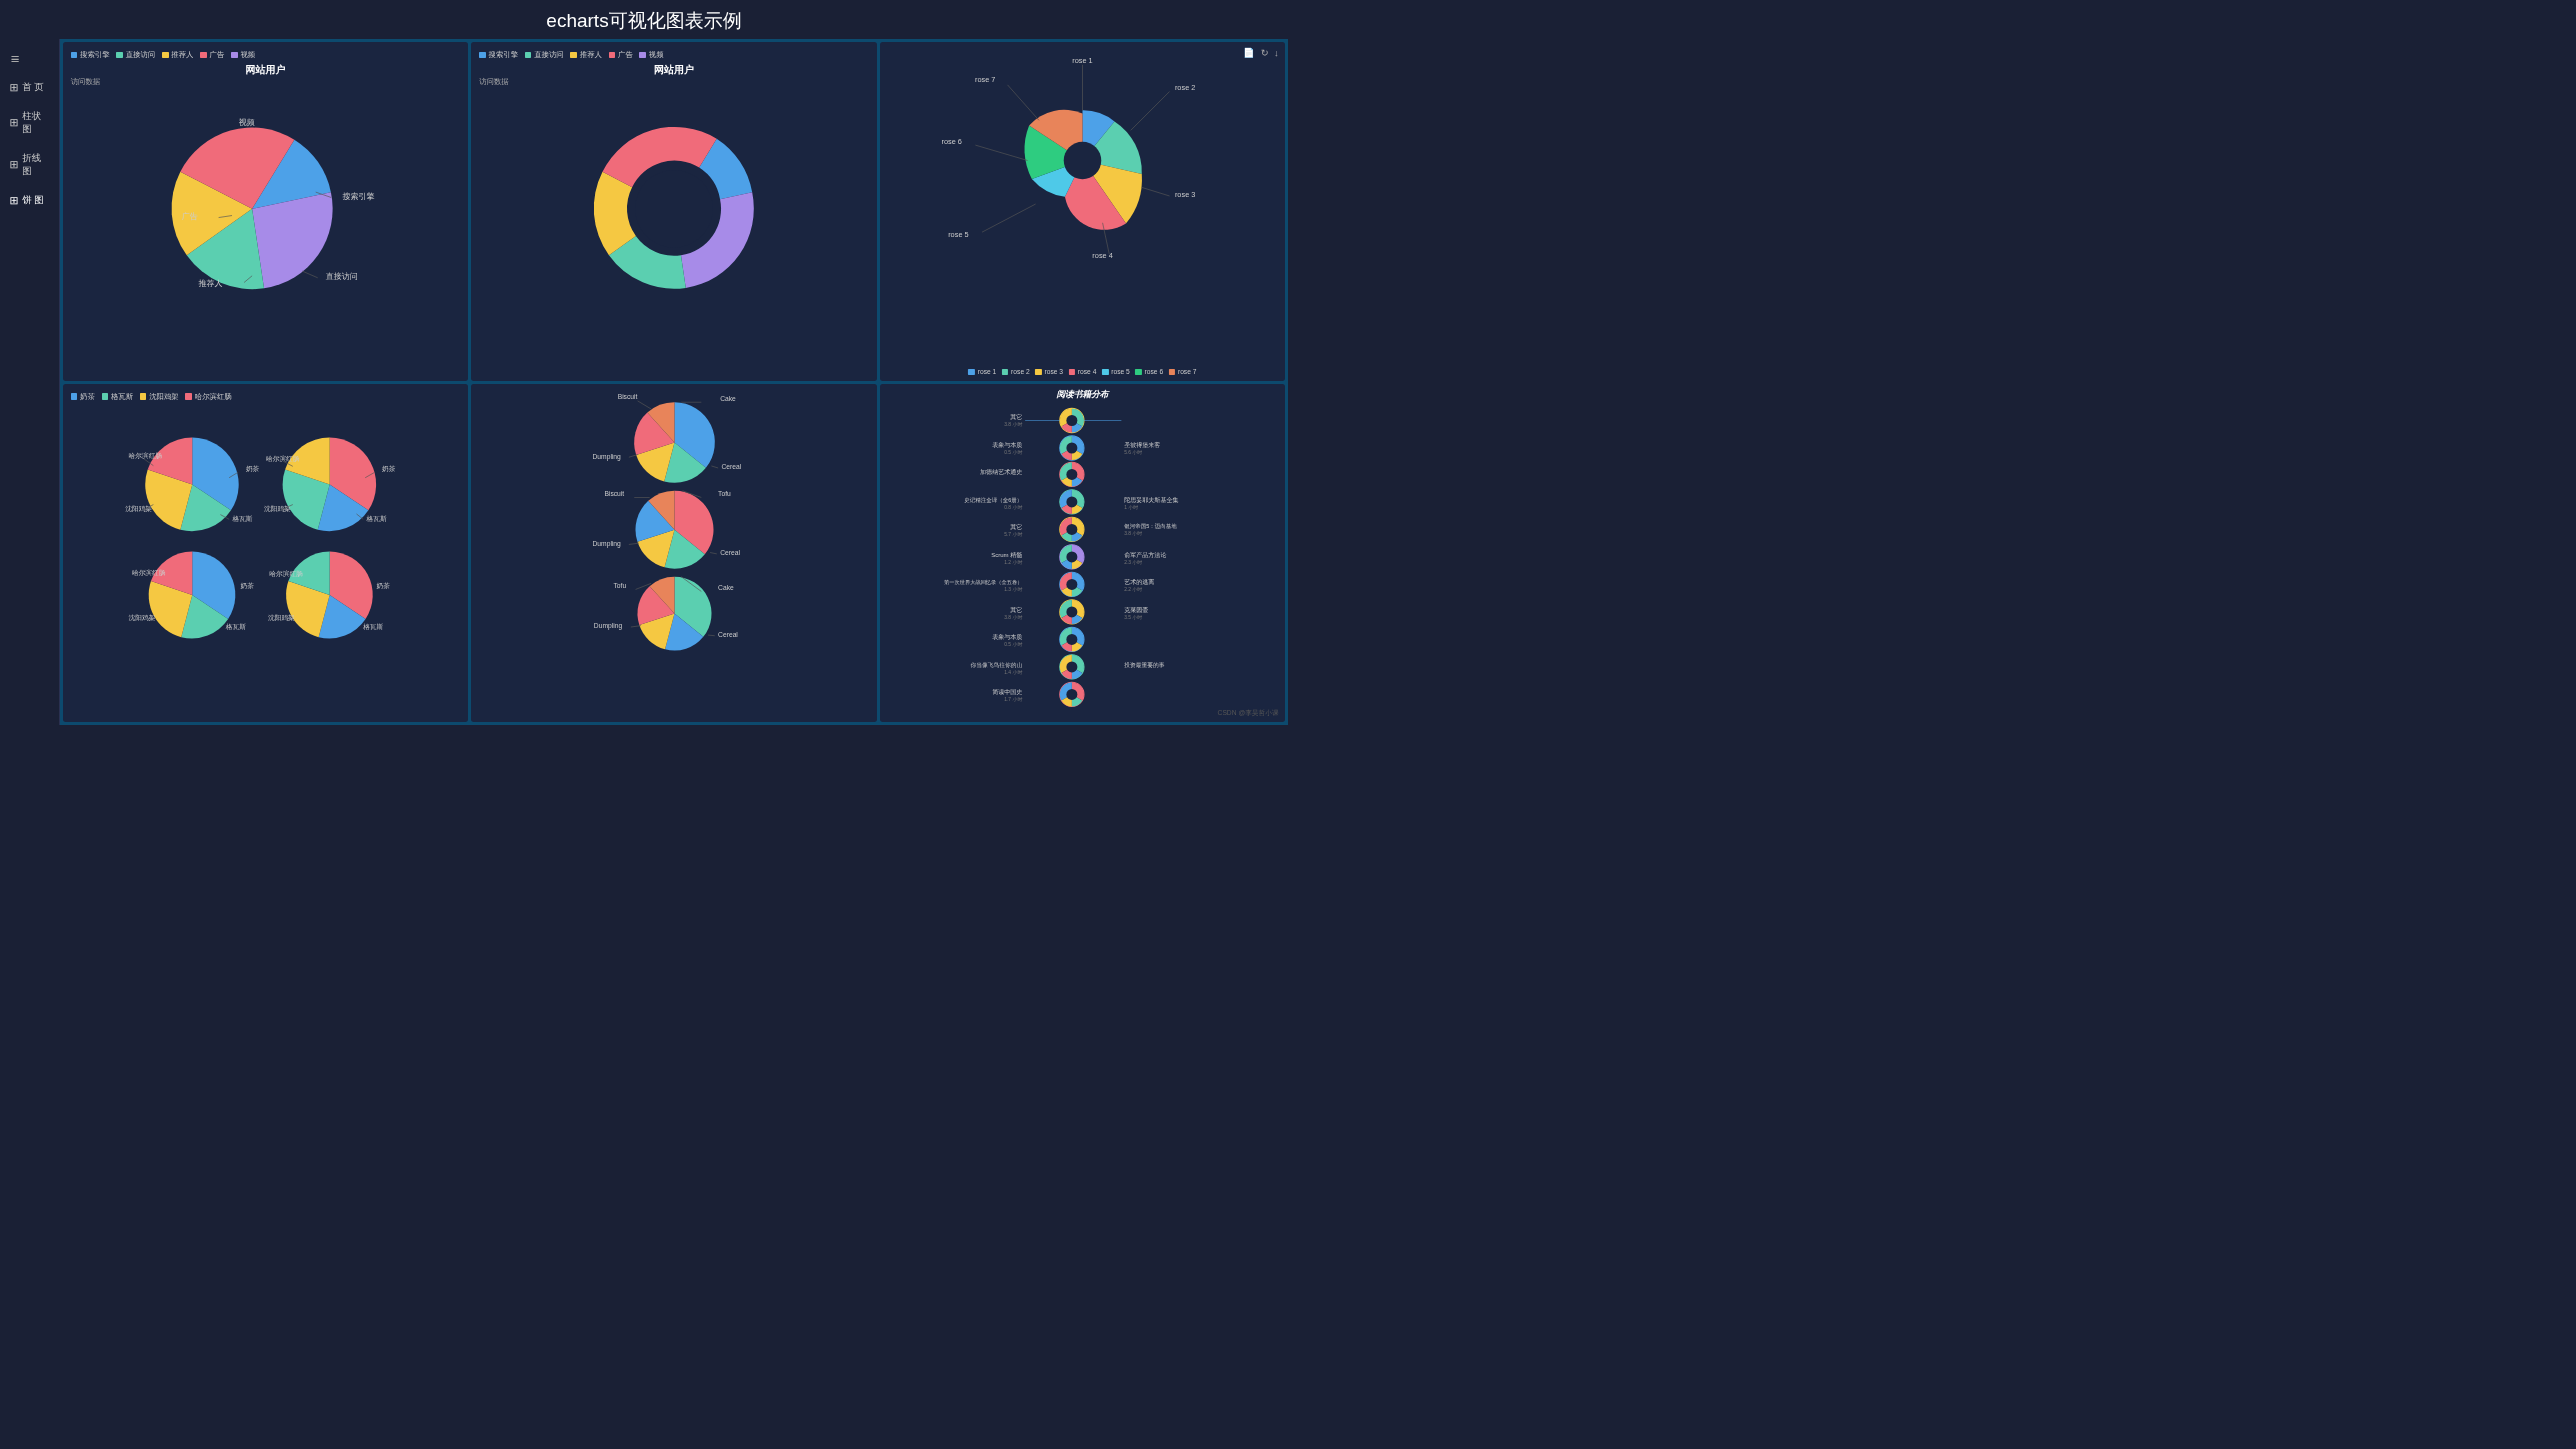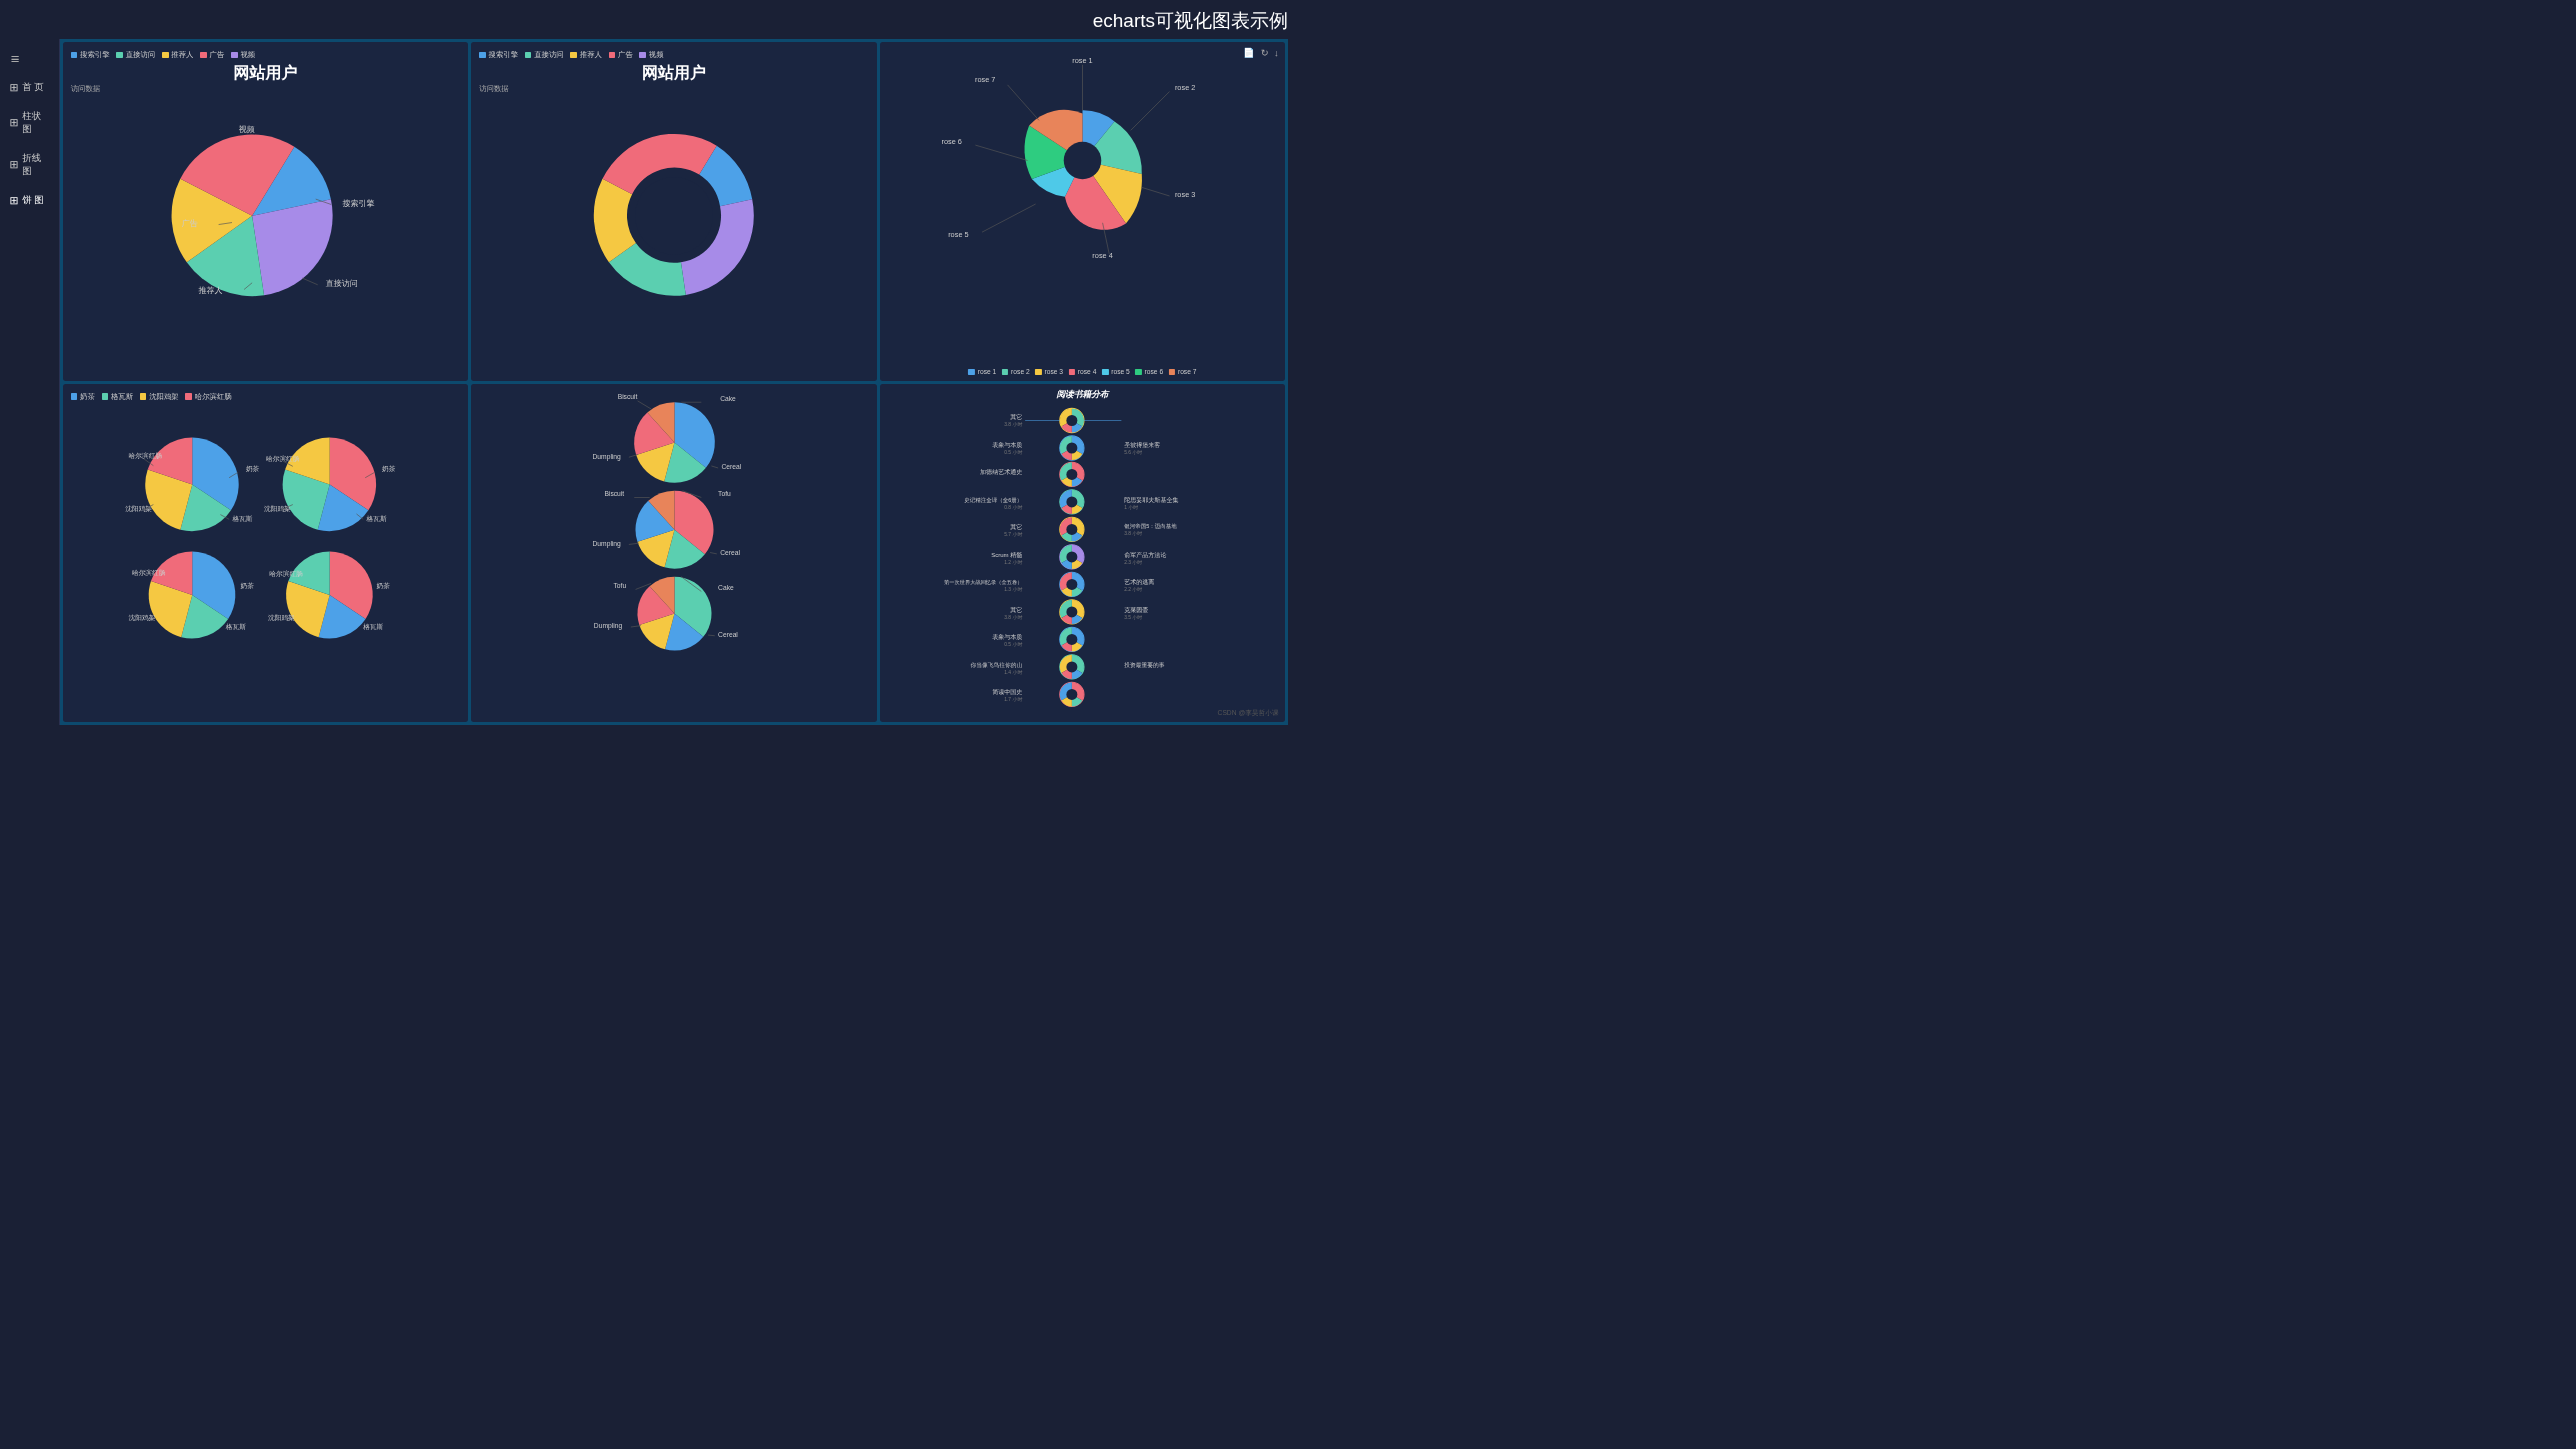--- a/index.html
+++ b/index.html
@@ -14,7 +14,7 @@
       flex-direction: column;
     }
     #page-title {
-      text-align: right;
+      text-align: center;
       font-size: 19px;
       padding: 8px 0 5.4px;
       color: #fff;

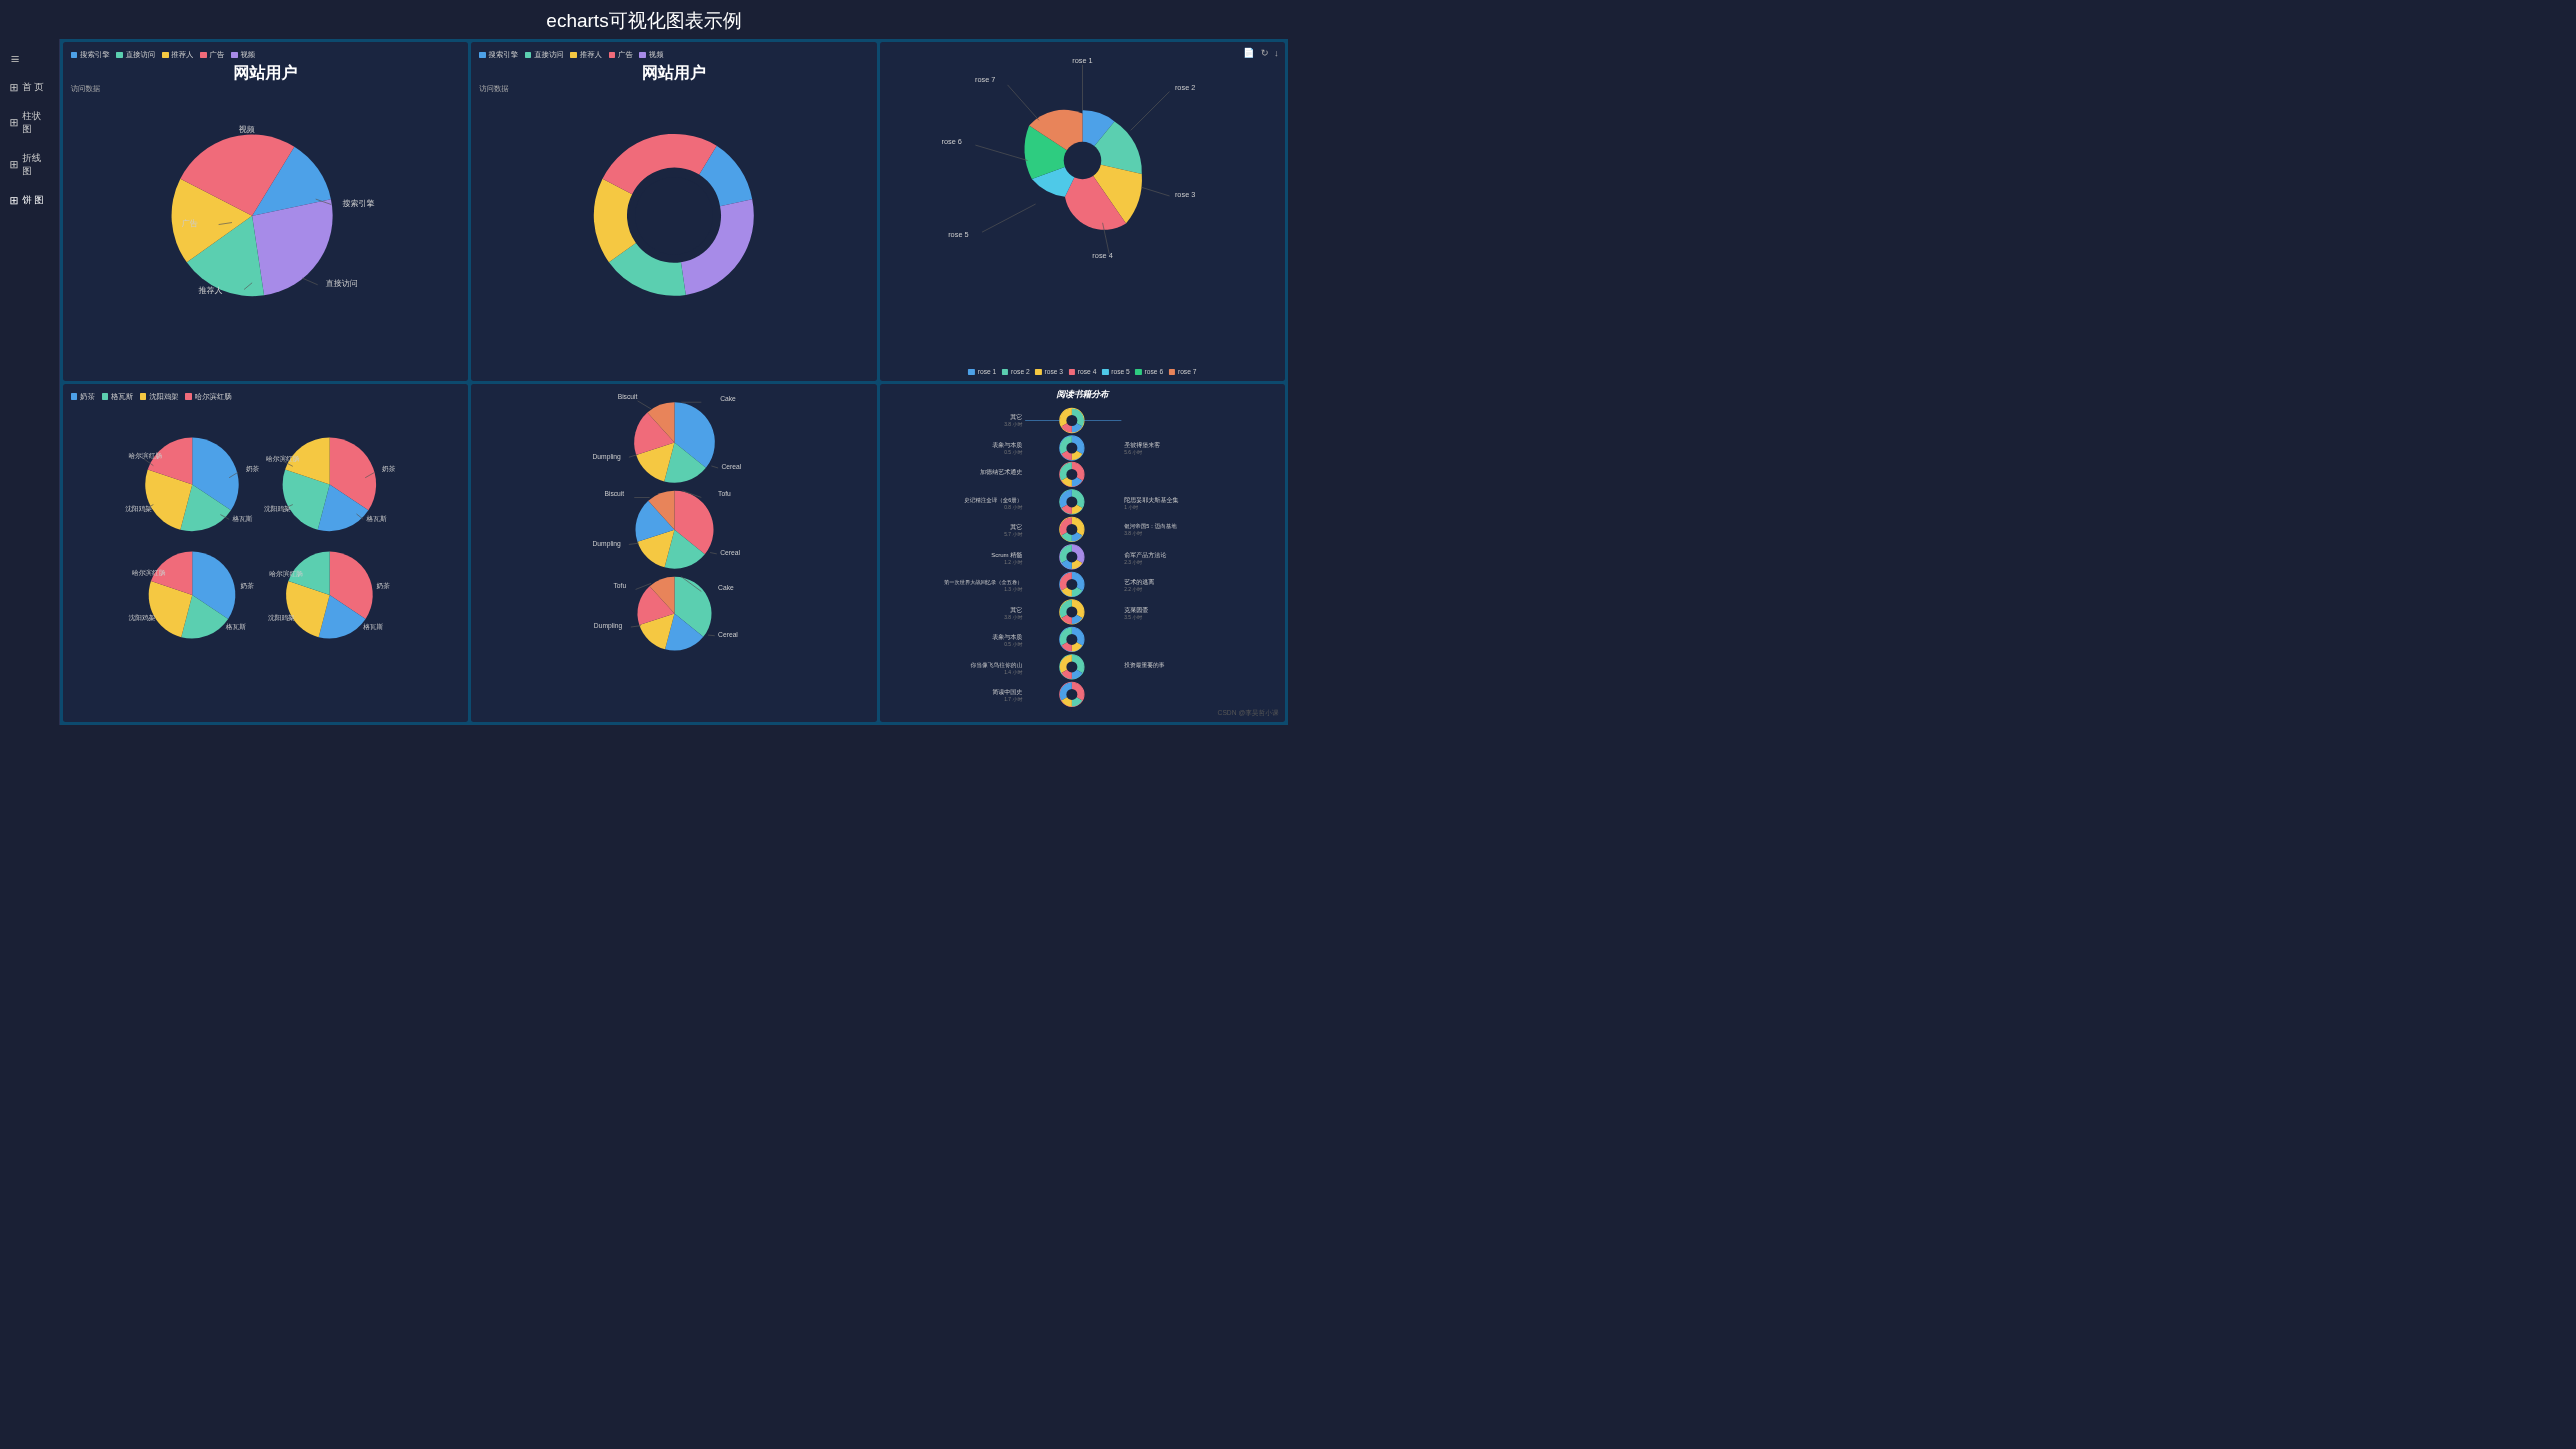--- a/index.html
+++ b/index.html
@@ -72,7 +72,7 @@
     }
     .chart-title {
       text-align: center;
-      font-size: 16px;
+      font-size: 10px;
       font-weight: bold;
       color: #fff;
     }

